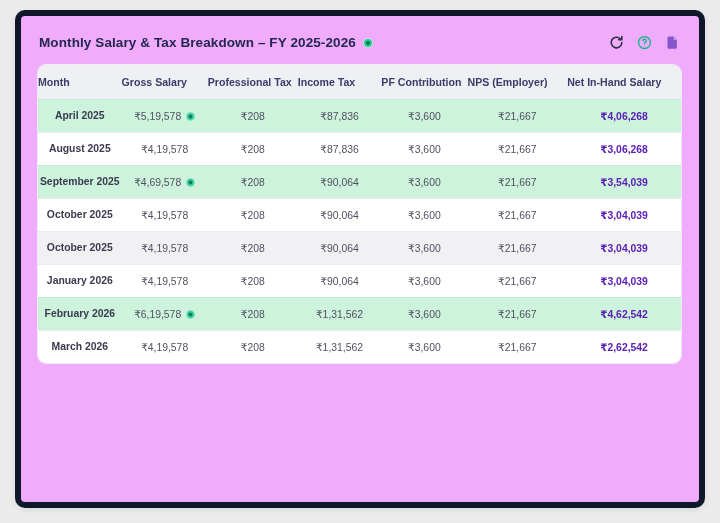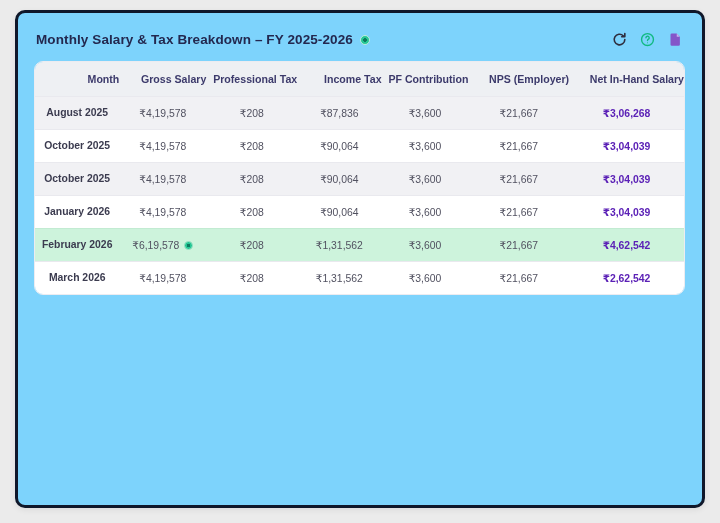--- a/index.html
+++ b/index.html
@@ -12,8 +12,8 @@
   .page { width: 720px; height: 523px; padding: 10px 15px 13px 15px; }
   .card {
     width: 690px; height: 498px;
-    background: #7dd3fc;
-    border: 3px solid #0f172a;
+    background: #f0abfc;
+    border: 6px solid #0f172a;
     border-radius: 10px;
     box-shadow: 0 2px 6px rgba(0,0,0,0.07);
     overflow: hidden;

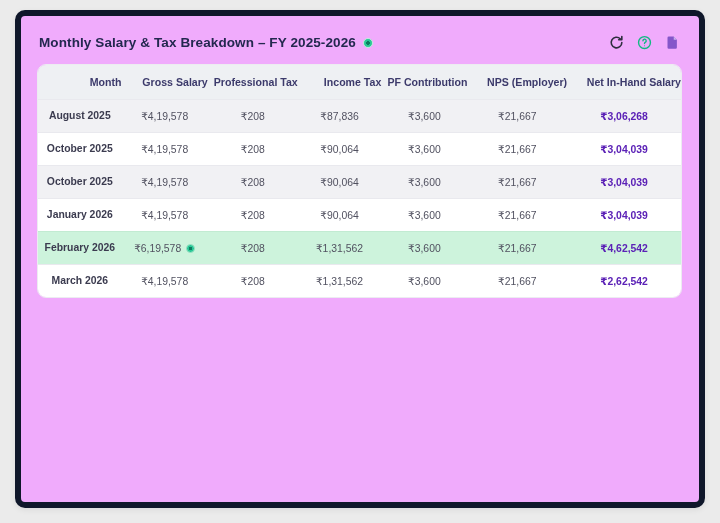--- a/index.html
+++ b/index.html
@@ -49,7 +49,7 @@
     color: #3c3a6b;
     font-size: 10.6px;
     font-weight: 700;
-    text-align: right;
+    text-align: left;
     vertical-align: middle;
   }
   tbody td {

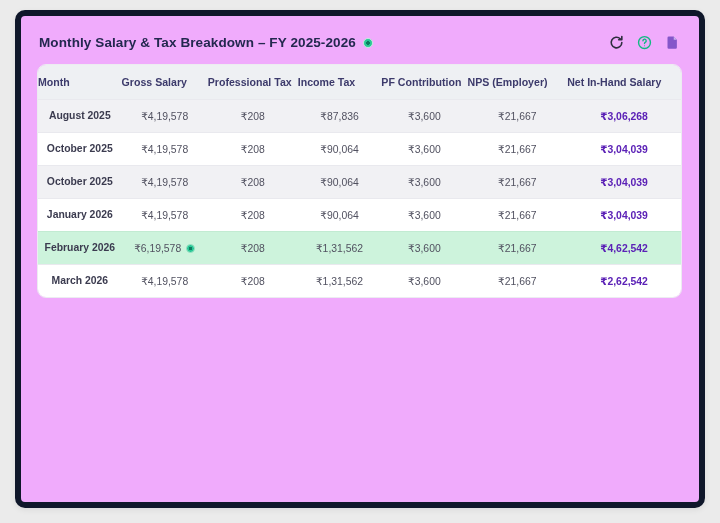--- a/index.html
+++ b/index.html
@@ -139,6 +139,15 @@
             </tr>
         </thead>
         <tbody>
+            <tr class="highlight">
+    <td class="month">April 2025</td>
+    <td><span>₹5,19,578</span><span class="badge"></span></td>
+    <td>₹208</td>
+    <td>₹87,836</td>
+    <td>₹3,600</td>
+    <td>₹21,667</td>
+    <td class="net">₹4,06,268</td>
+  </tr>
             <tr>
     <td class="month">August 2025</td>
     <td><span>₹4,19,578</span></td>

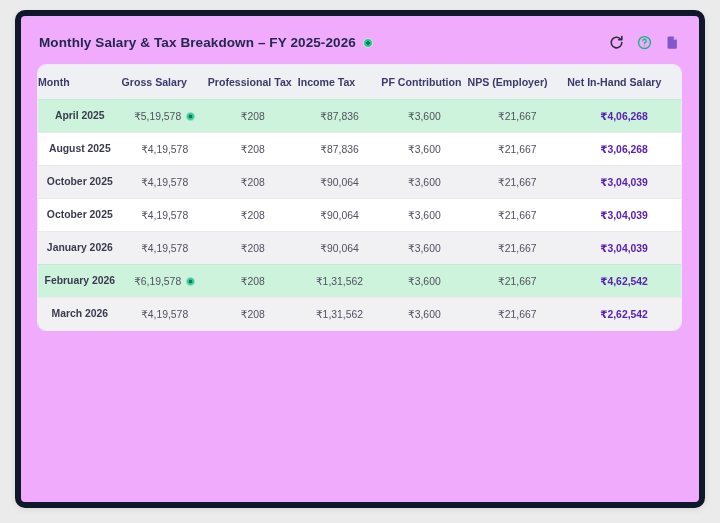--- a/index.html
+++ b/index.html
@@ -157,6 +157,15 @@
     <td>₹21,667</td>
     <td class="net">₹3,06,268</td>
   </tr>
+            <tr class="highlight">
+    <td class="month">September 2025</td>
+    <td><span>₹4,69,578</span><span class="badge"></span></td>
+    <td>₹208</td>
+    <td>₹90,064</td>
+    <td>₹3,600</td>
+    <td>₹21,667</td>
+    <td class="net">₹3,54,039</td>
+  </tr>
             <tr>
     <td class="month">October 2025</td>
     <td><span>₹4,19,578</span></td>

